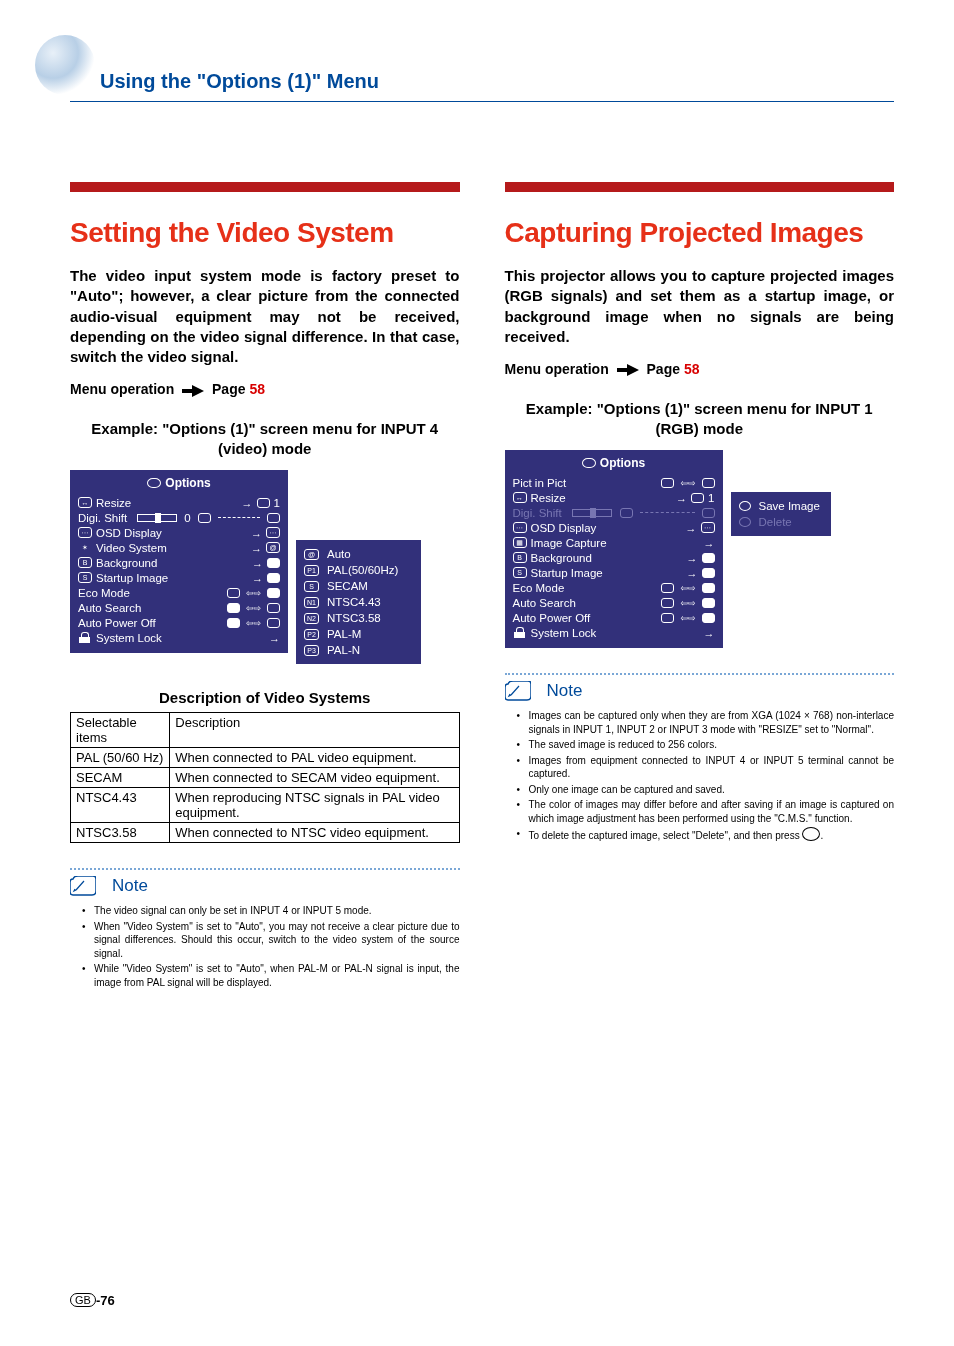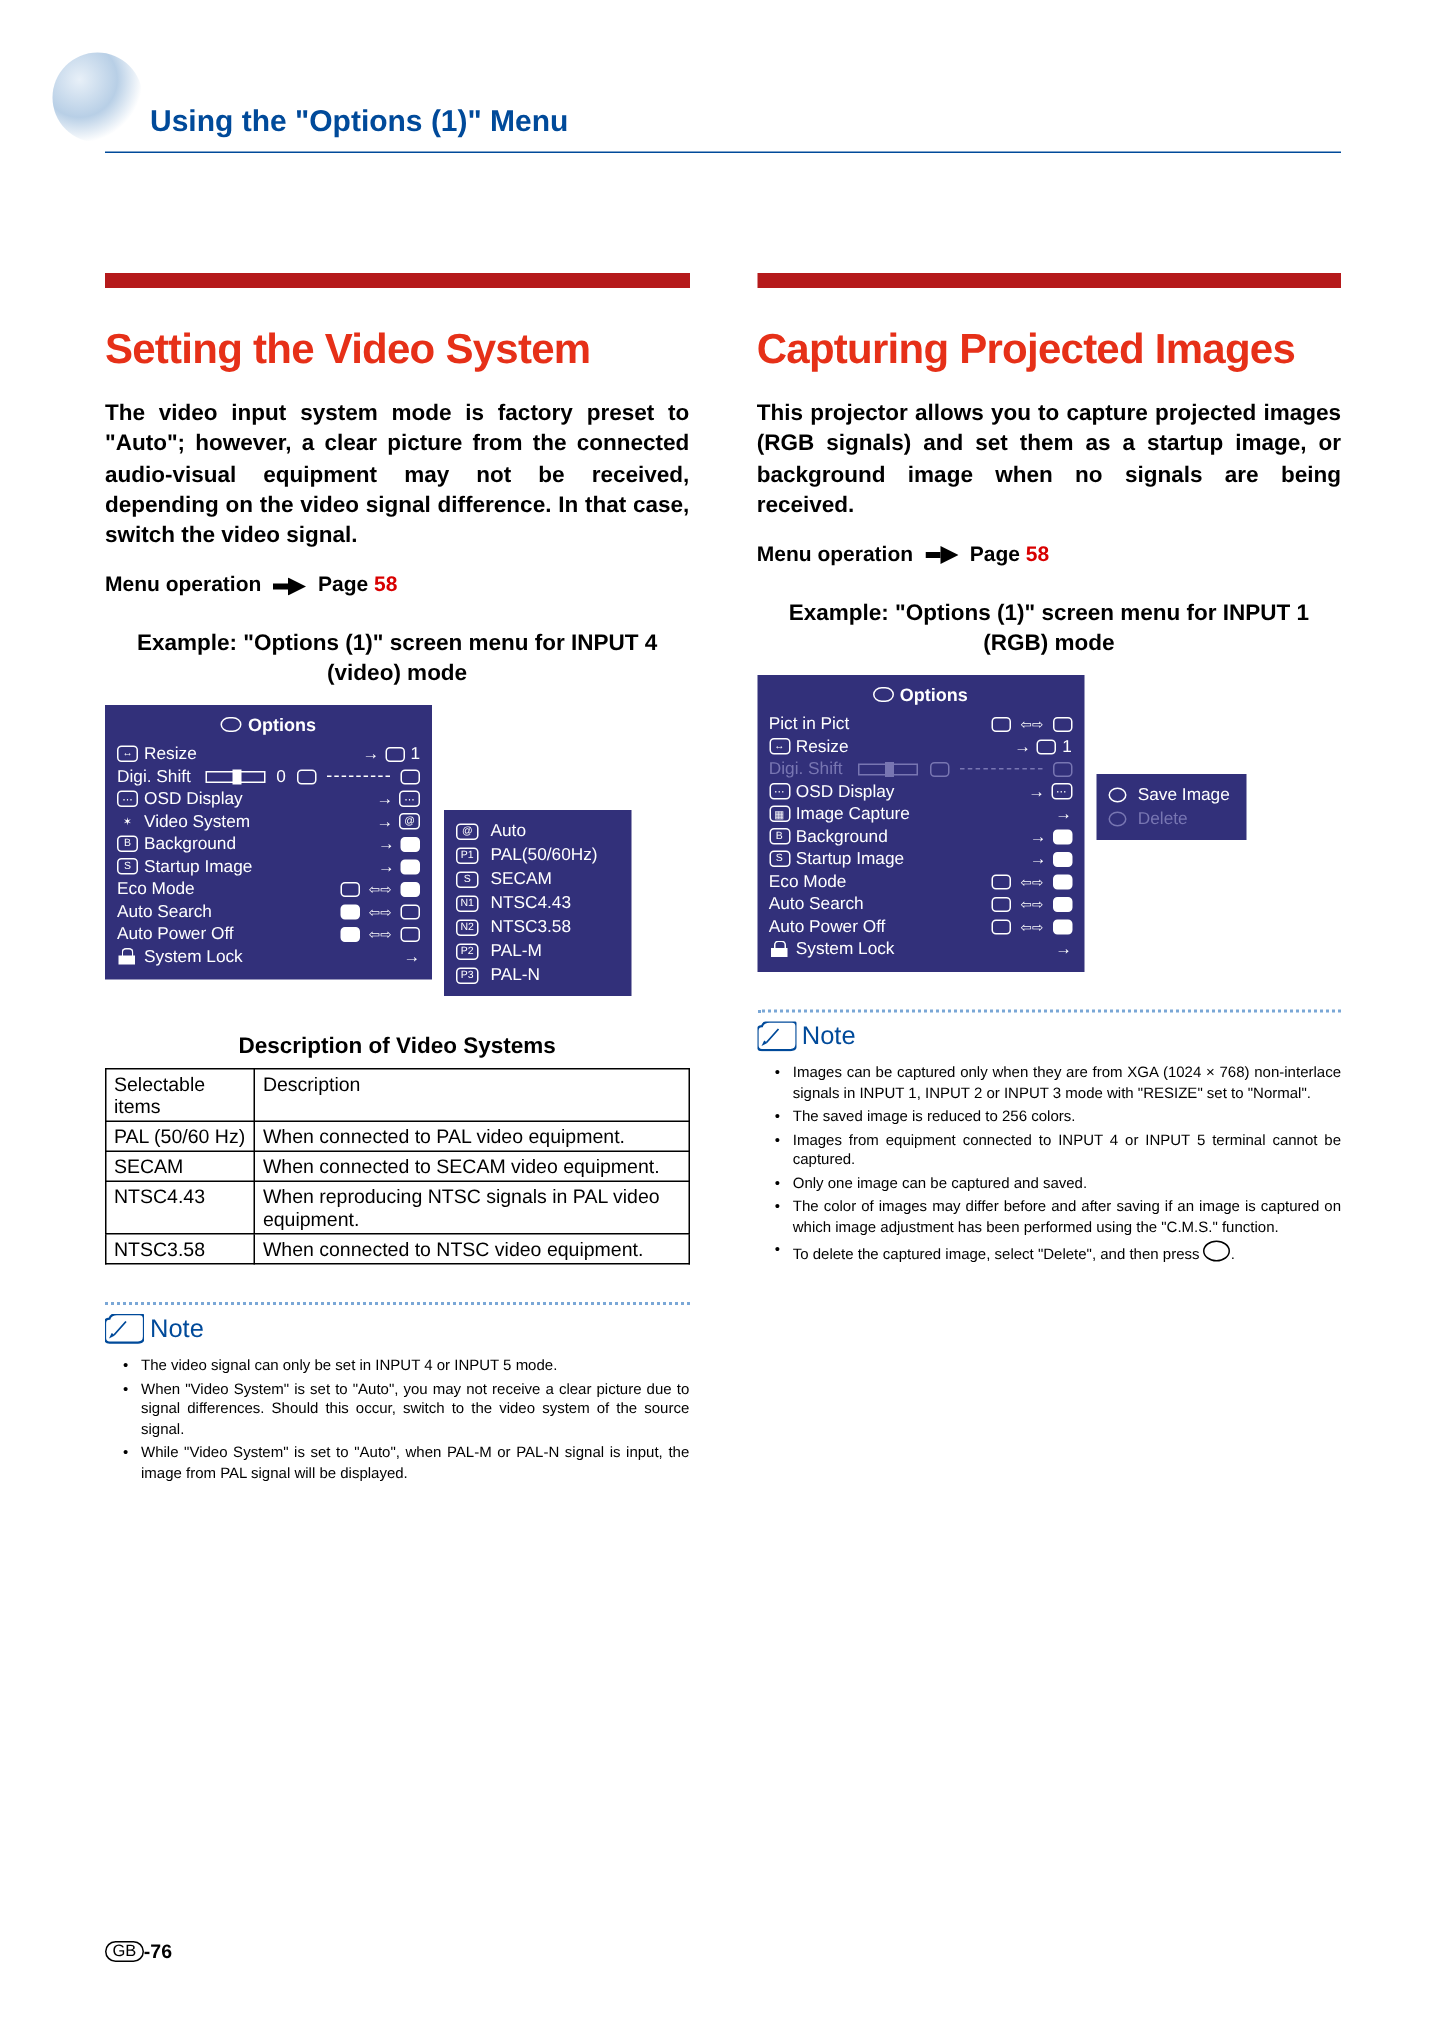--- a/index.html
+++ b/index.html
@@ -177,7 +177,7 @@
     margin-top: 70px;
   }
   .sub-panel.small {
-    margin-top: 66px;
+    margin-top: 42px;
     min-width: 100px;
   }
   .sub-panel .dim { color: #7876b2; }

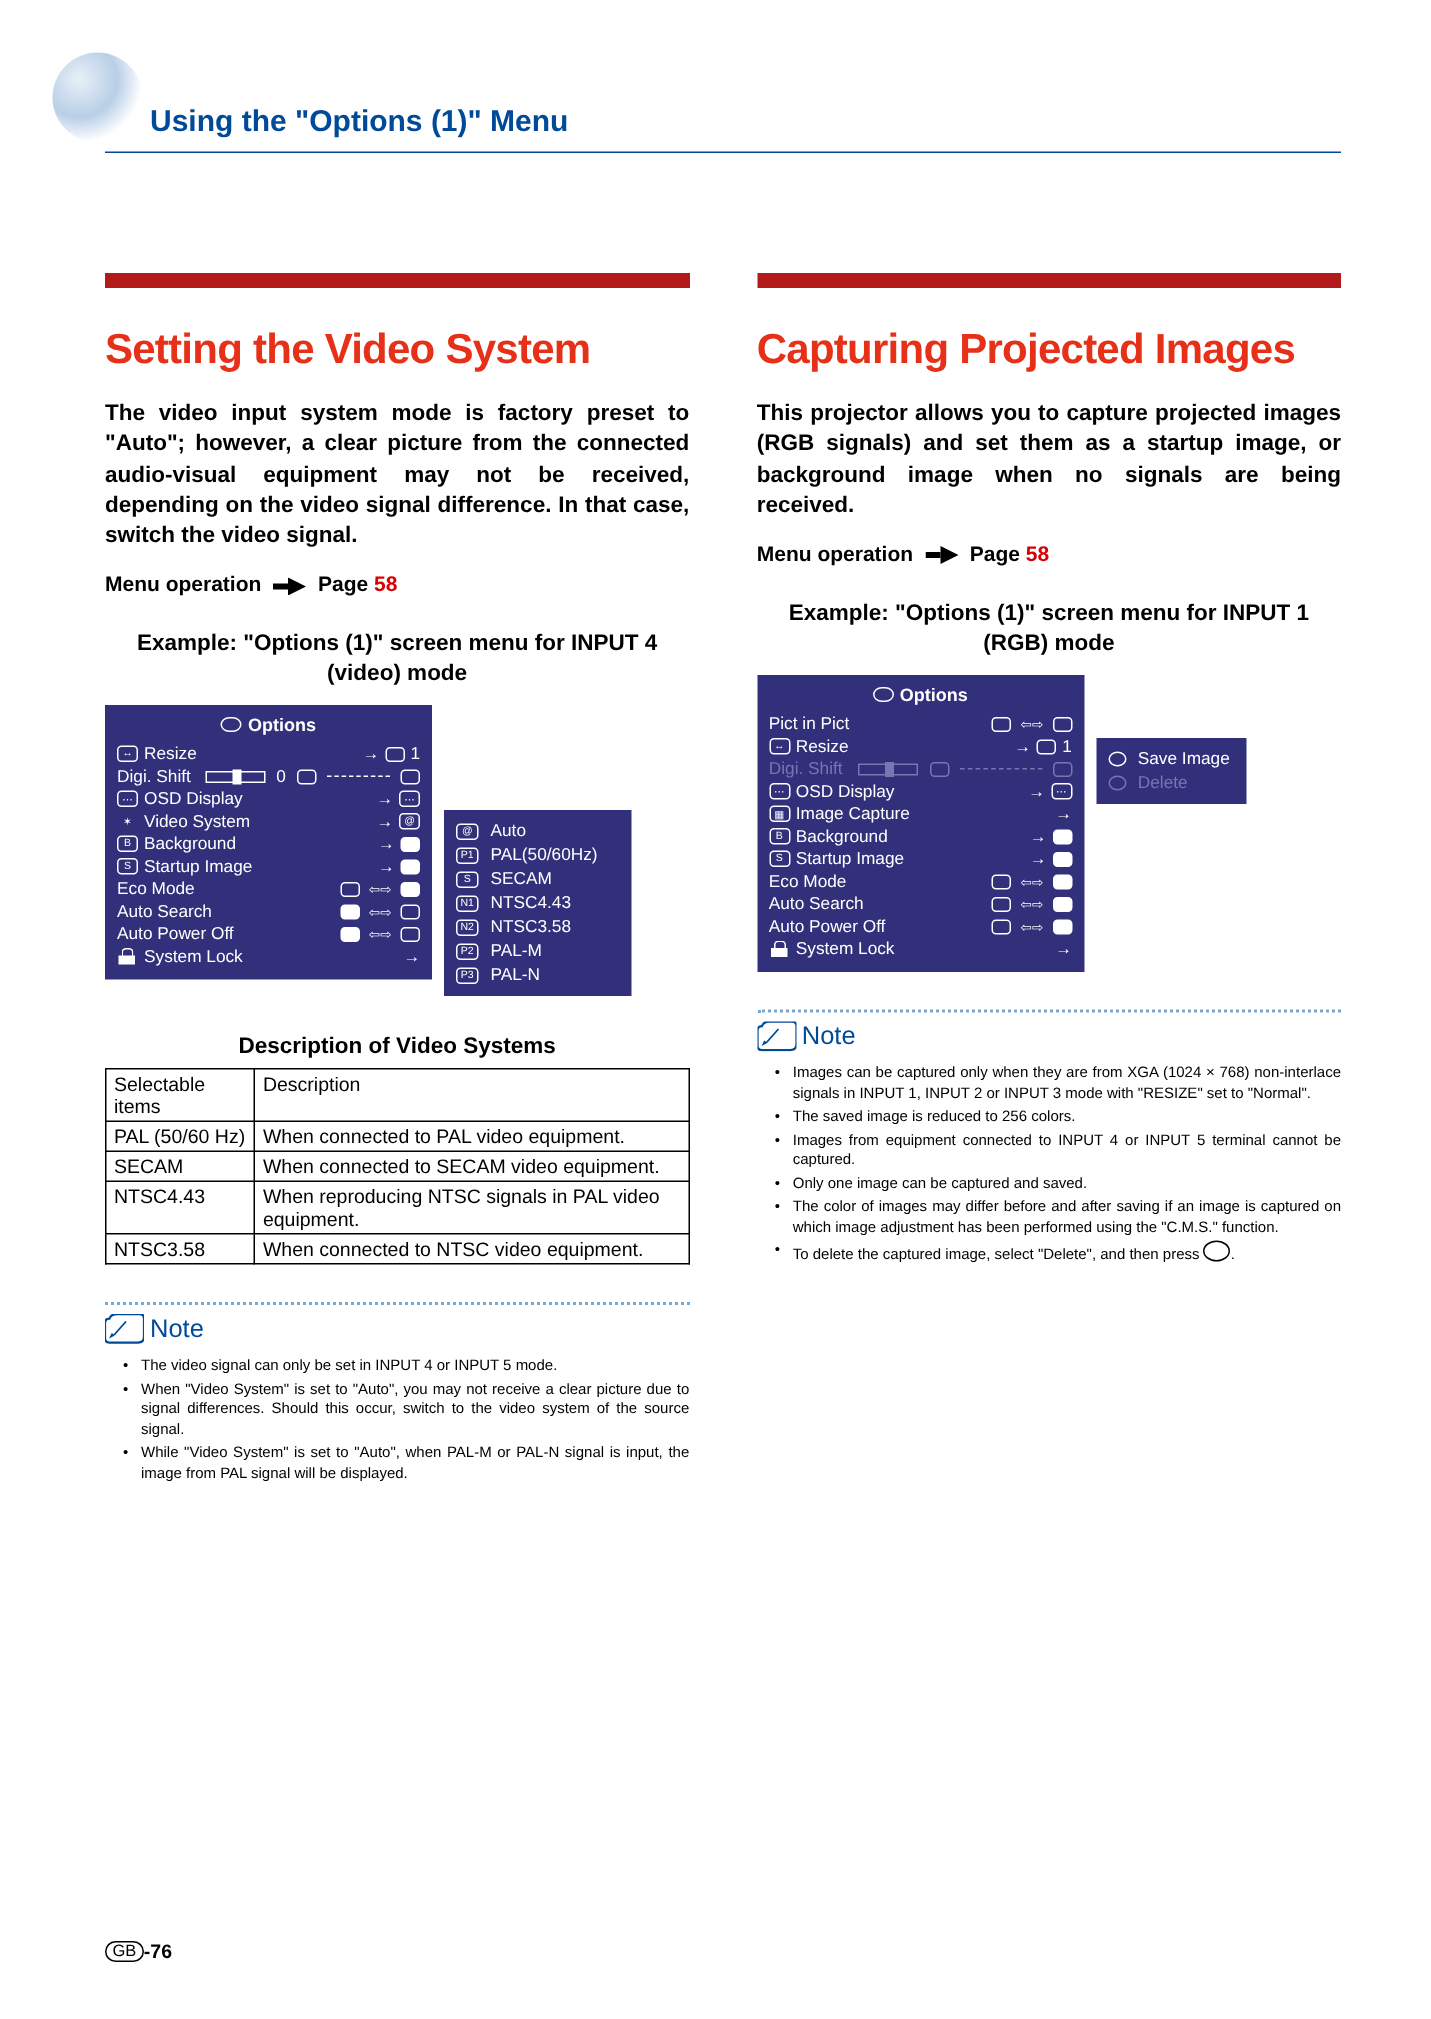--- a/index.html
+++ b/index.html
@@ -218,7 +218,7 @@
   .note-head {
     display: flex;
     align-items: center;
-    gap: 4px;
+    gap: 16px;
     margin-bottom: 8px;
     text-align: right;
   }

